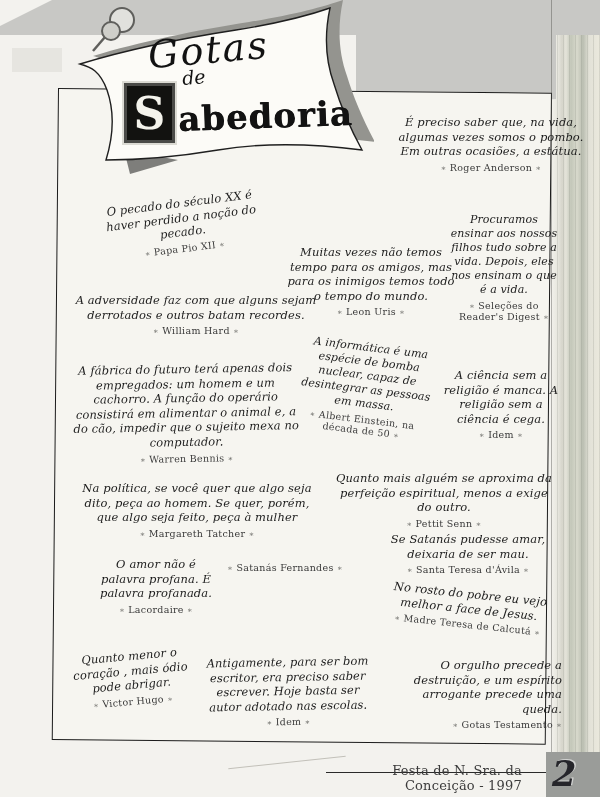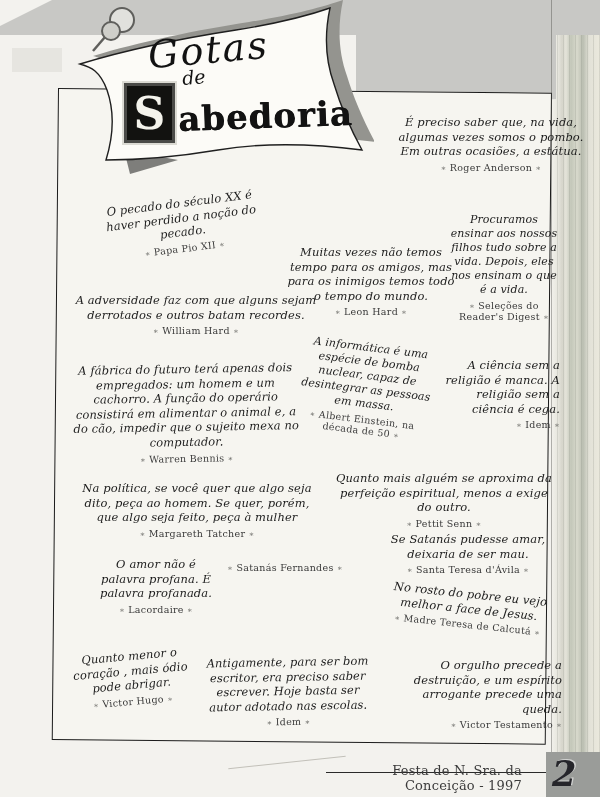--- a/index.html
+++ b/index.html
@@ -111,7 +111,7 @@
   </div>
   <div class="quote q3">
     <p class="qtext">Muitas vezes não temos tempo para os amigos, mas para os inimigos temos todo o tempo do mundo.</p>
-    <p class="qauthor"><span class="bullet">∗</span> <span>Leon Hard</span> <span class="bullet">∗</span></p>
+    <p class="qauthor"><span class="bullet">∗</span> <span>Leon Uris</span> <span class="bullet">∗</span></p>
   </div>
   <div class="quote q4">
     <p class="qtext">Procuramos ensinar aos nossos filhos tudo sobre a vida. Depois, eles nos ensinam o que é a vida.</p>

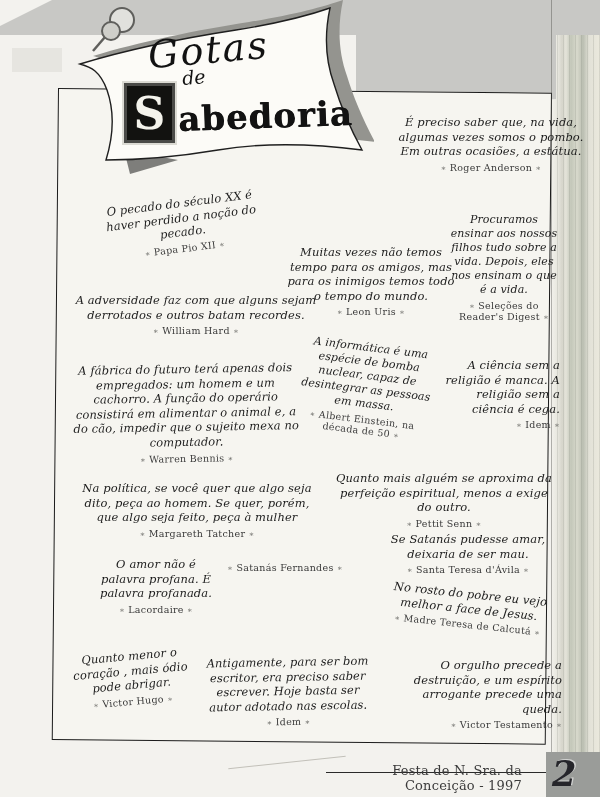--- a/index.html
+++ b/index.html
@@ -50,7 +50,7 @@
   .q5{left:72px;top:293px;width:248px;}
   .q6{left:70px;top:362px;width:232px;transform:rotate(-1deg);}
   .q7{left:295px;top:341px;width:142px;font-size:11px;transform:rotate(7deg);}
-  .q8{left:442px;top:358px;width:118px;text-align:right;}
+  .q8{left:442px;top:368px;width:118px;}
   .q9{left:72px;top:481px;width:250px;}
   .q10{left:333px;top:471px;width:222px;}
   .q11{left:378px;top:532px;width:180px;}

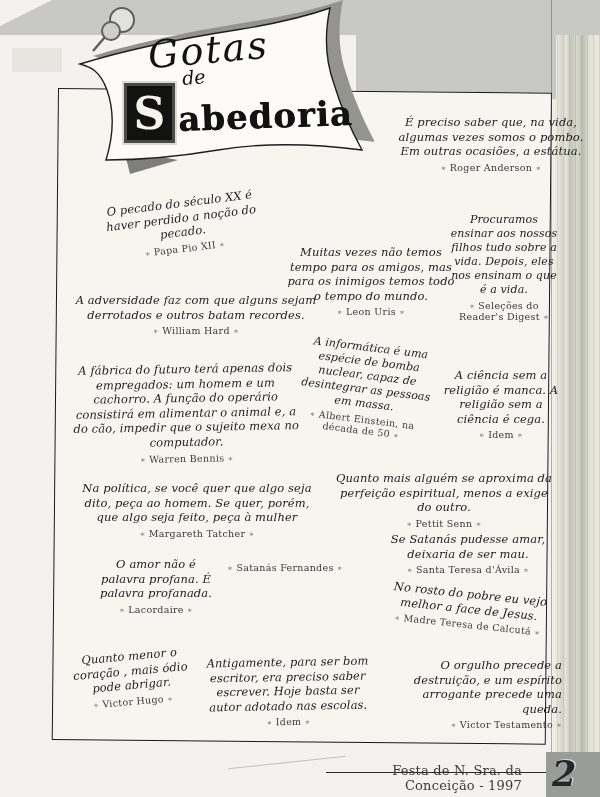--- a/index.html
+++ b/index.html
@@ -166,7 +166,7 @@
   </div>
   <div class="quote q17">
     <p class="qtext">O orgulho precede a destruição, e um espírito arrogante precede uma queda.</p>
-    <p class="qauthor"><span class="bullet">∗</span> <span>Victor Testamento</span> <span class="bullet">∗</span></p>
+    <p class="qauthor"><span class="bullet">∗</span> <span>Gotas Testamento</span> <span class="bullet">∗</span></p>
   </div>
 
   <div class="crease"></div>

